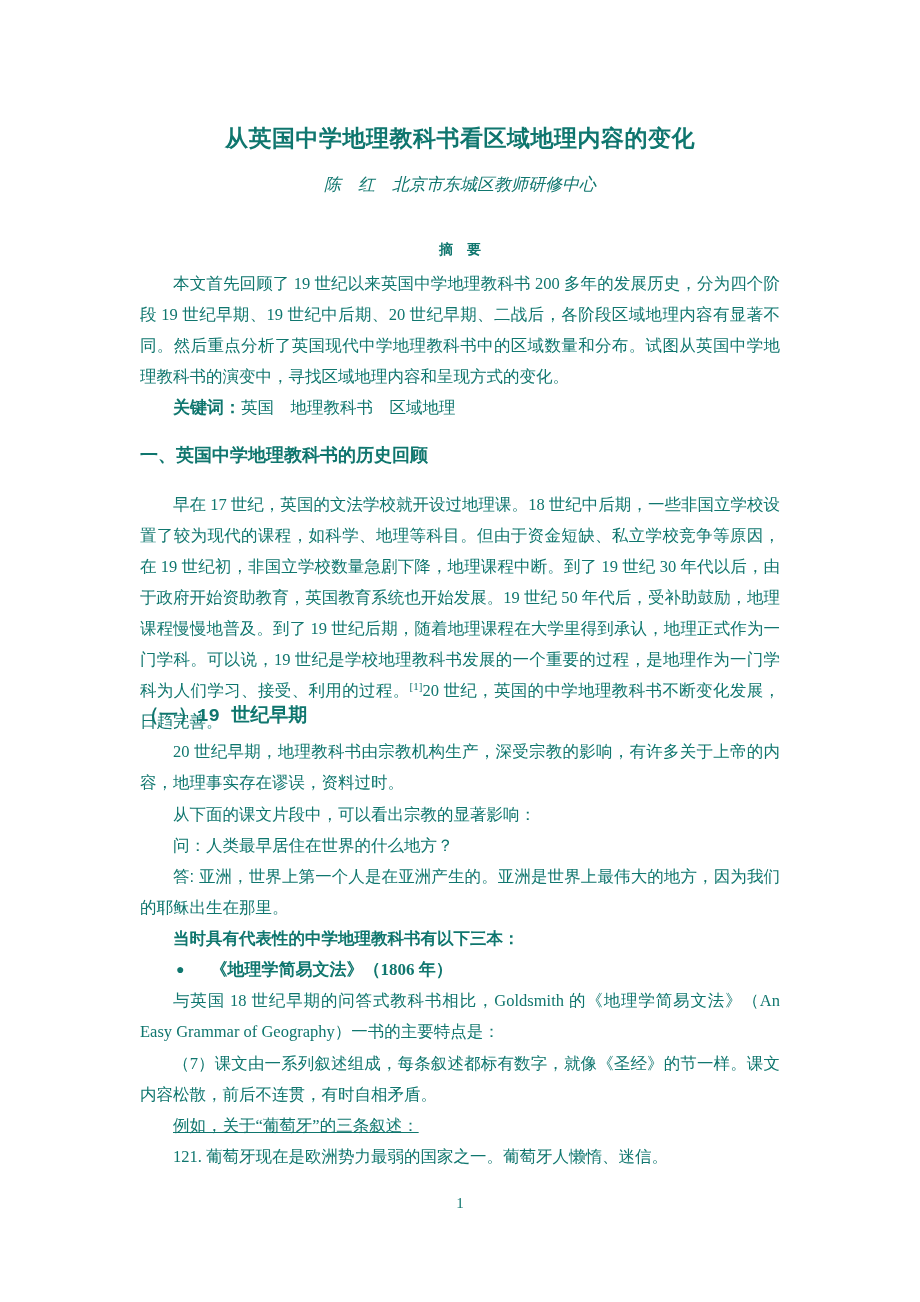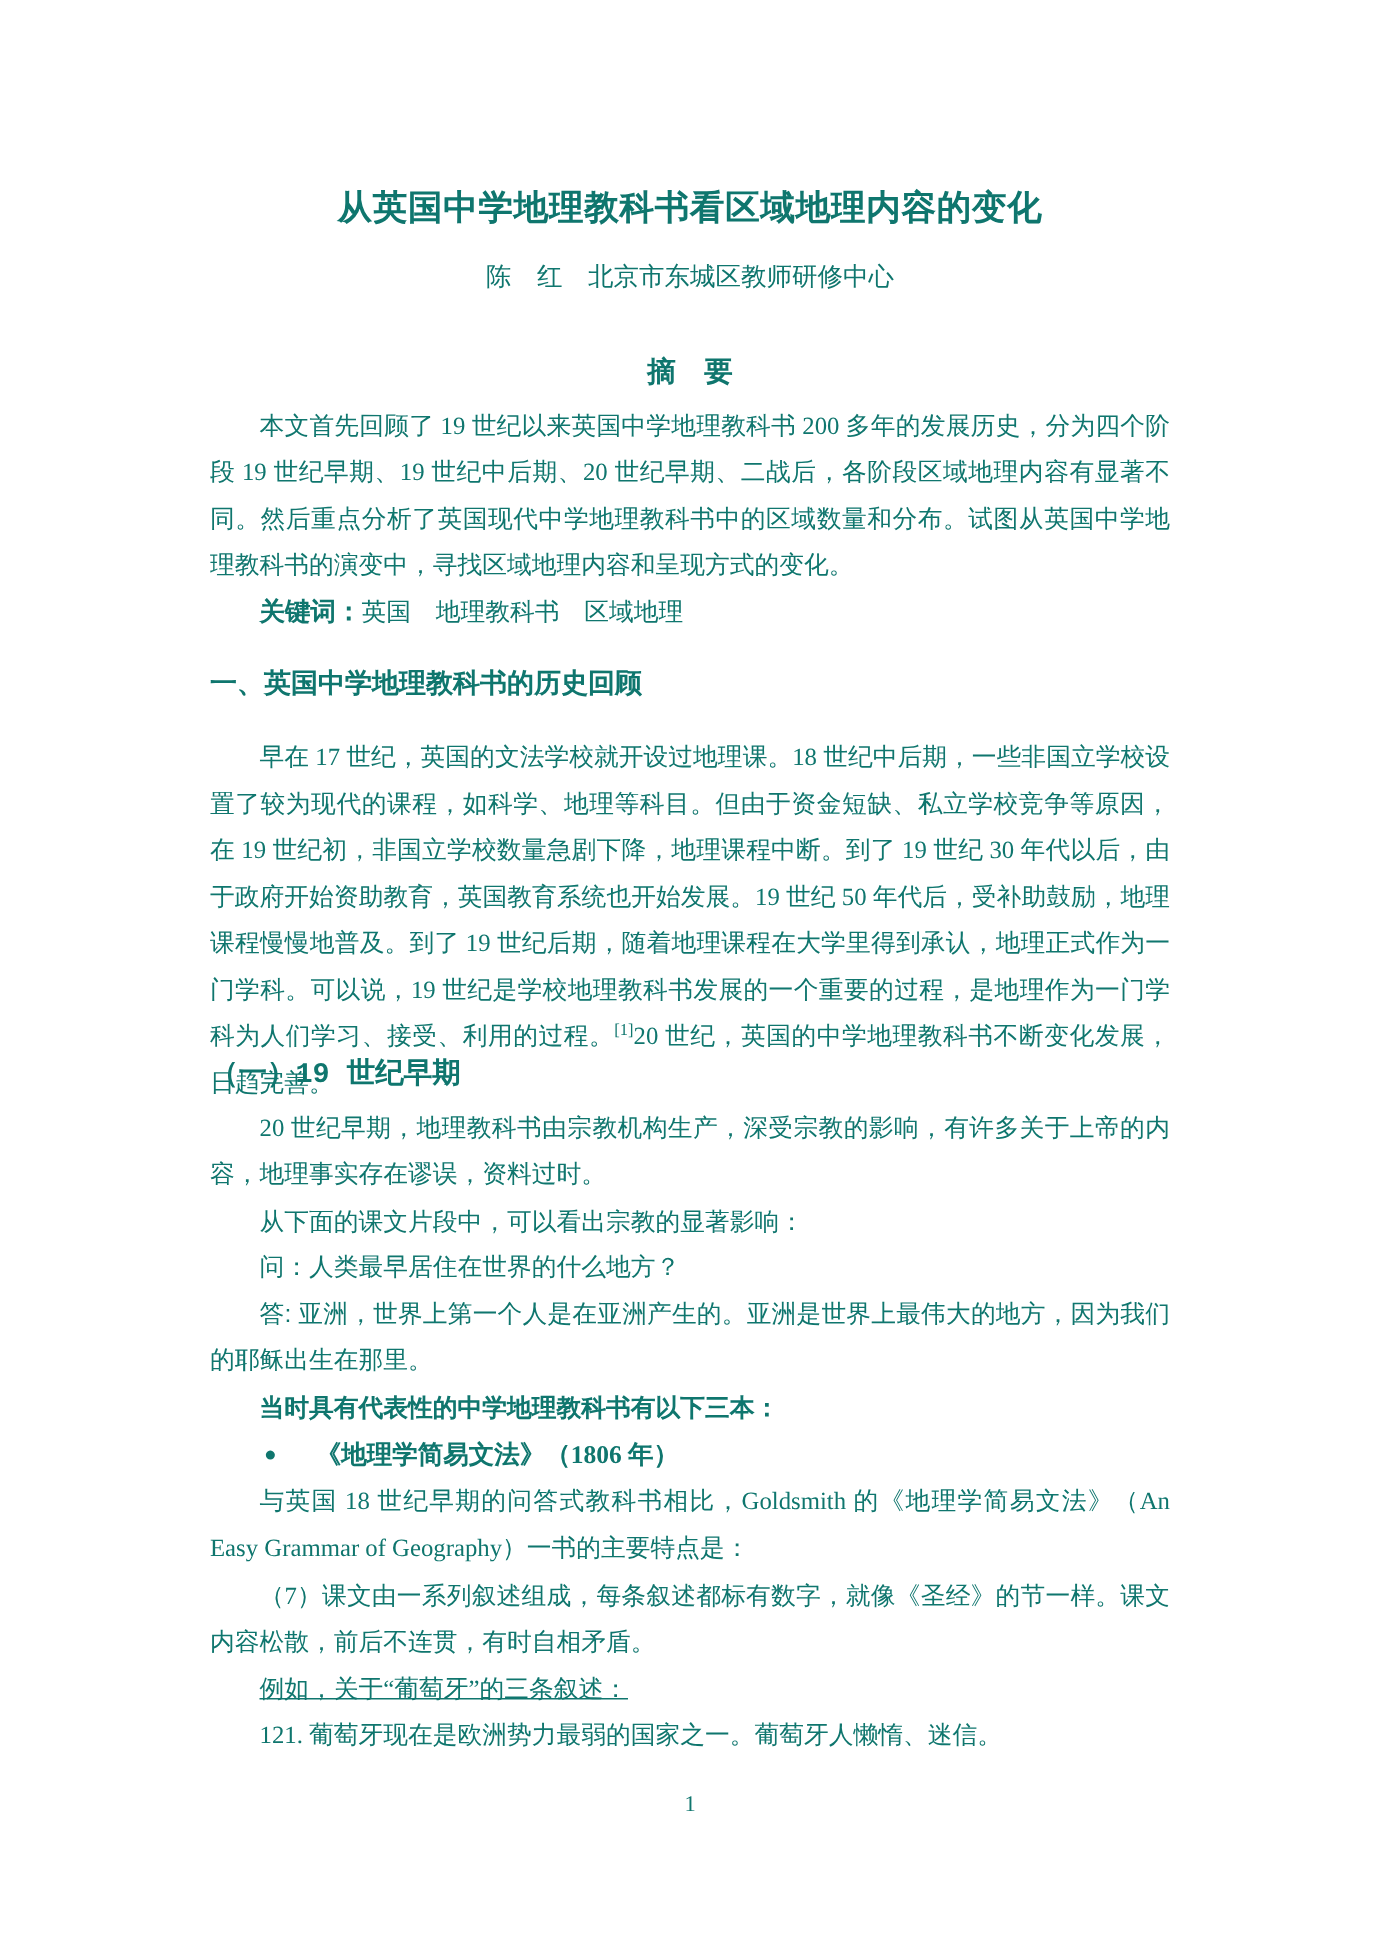--- a/index.html
+++ b/index.html
@@ -101,7 +101,7 @@
 
     <h1 class="block doc-title" style="top:106px;">从英国中学地理教科书看区域地理内容的变化</h1>
 
-    <div class="block author-line" style="top:172px;">陈　红　北京市东城区教师研修中心</div>
+    <div class="block author-line" style="top:172px;font-style:italic;">陈　红　北京市东城区教师研修中心</div>
 
     <div class="block abstract-heading" style="top:236px;">摘　要</div>
 

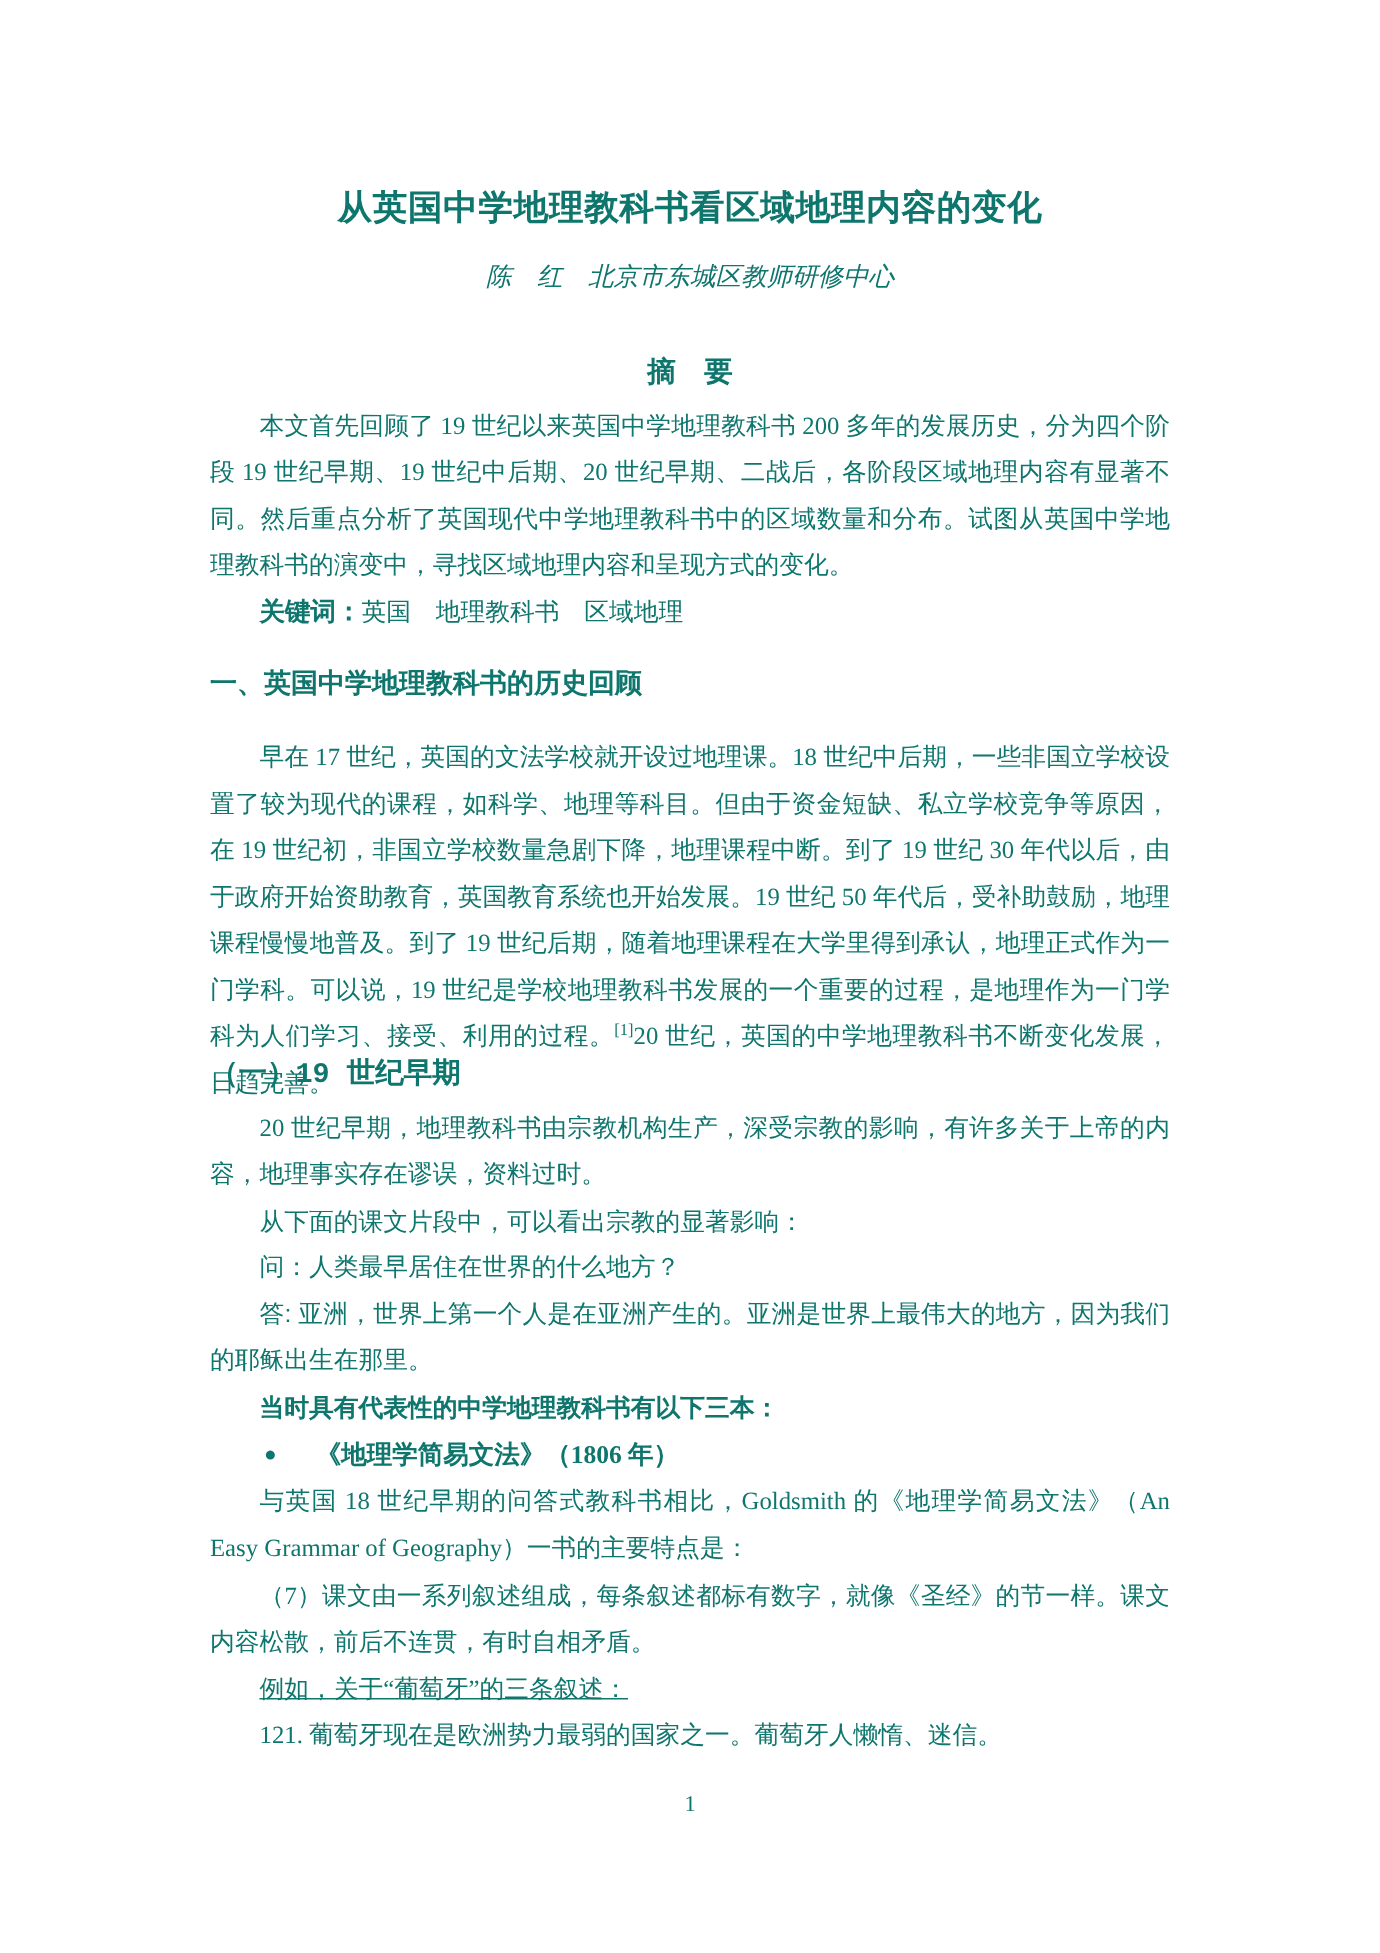--- a/index.html
+++ b/index.html
@@ -37,7 +37,7 @@
   .abstract-heading {
     font-family: "Liberation Sans", "DejaVu Sans", sans-serif;
     font-weight: bold;
-    font-size: 19px;
+    font-size: 14px;
     line-height: 26px;
     text-align: center;
   }

